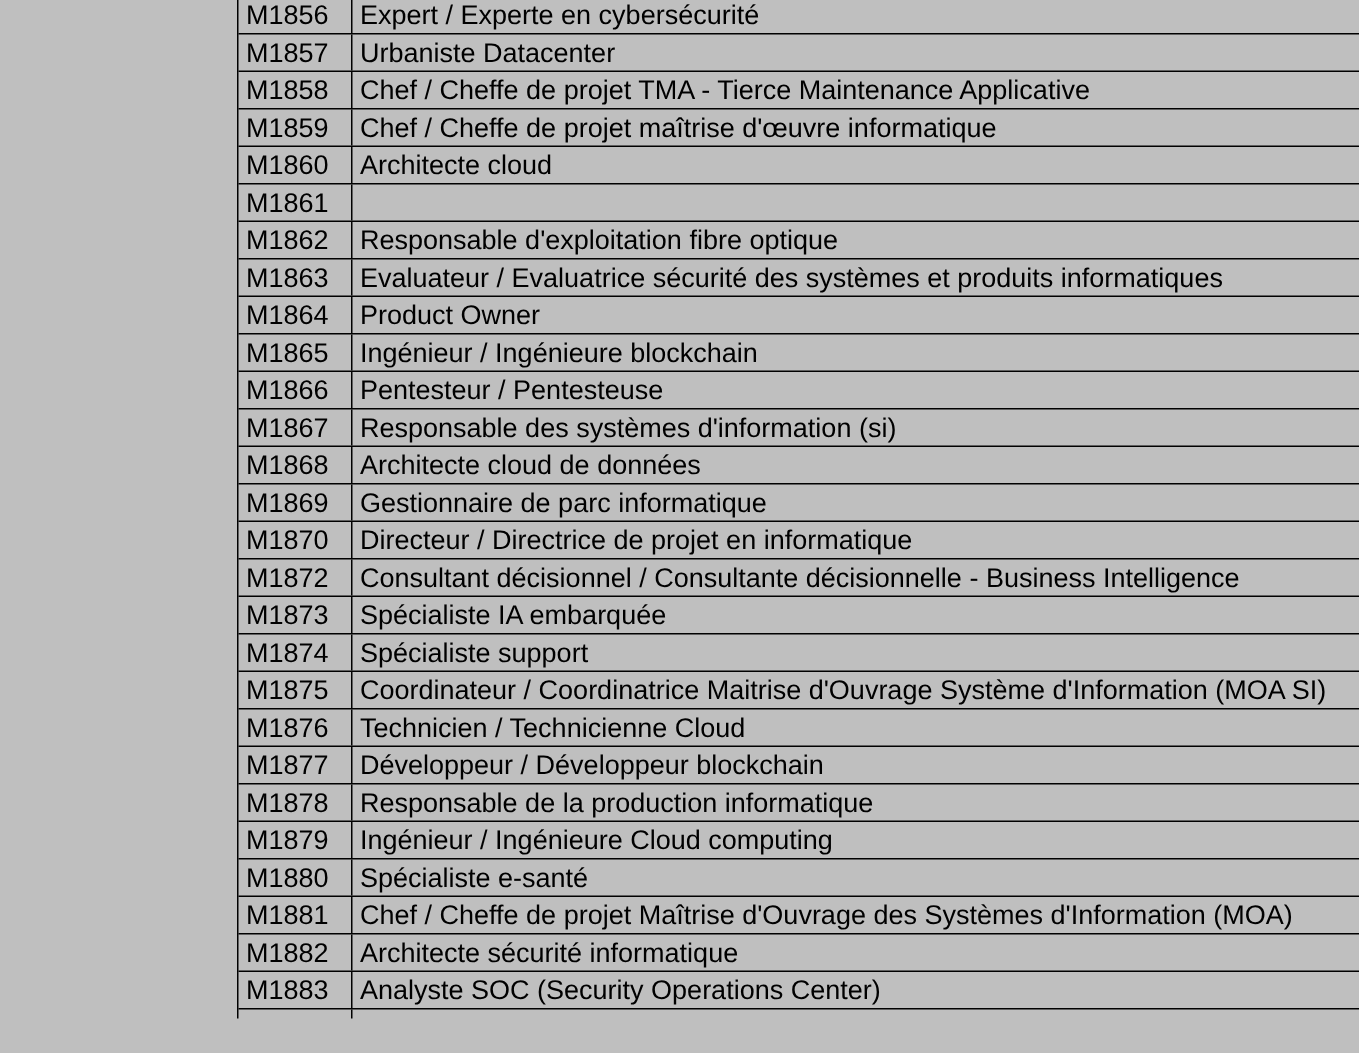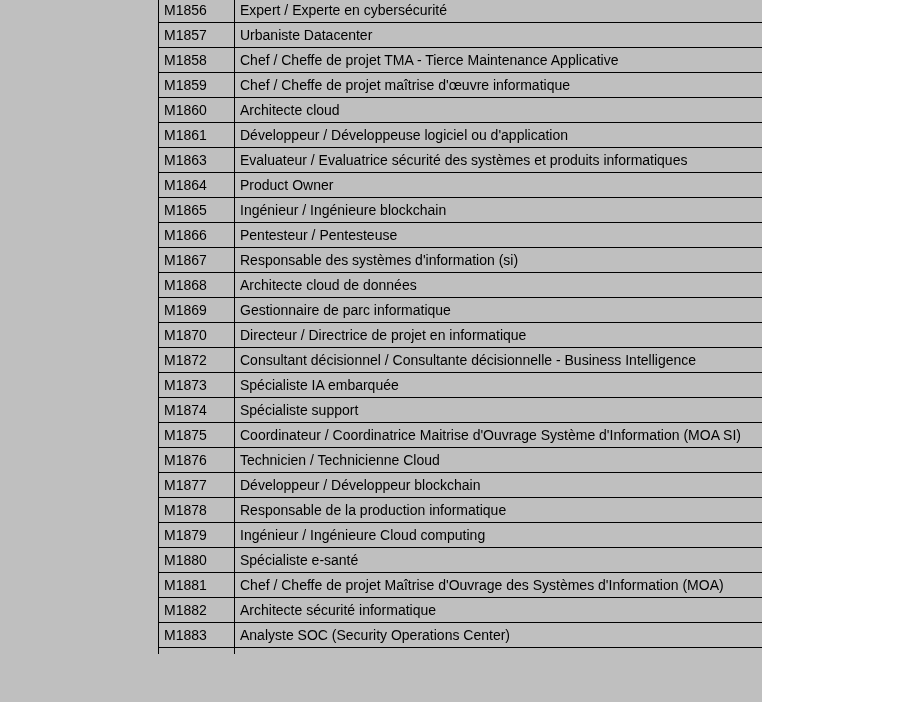--- a/index.html
+++ b/index.html
@@ -8,12 +8,12 @@
   }
   .screen {
     position: relative;
-    width: 762px;
+    width: 906px;
     height: 702px;
     background: var(--bg, #bfbfbf);
     overflow: hidden;
     font-family: "Liberation Sans", sans-serif;
-    font-size: 14px;
+    font-size: 18px;
     color: var(--fg, #000000);
   }
   .grid {

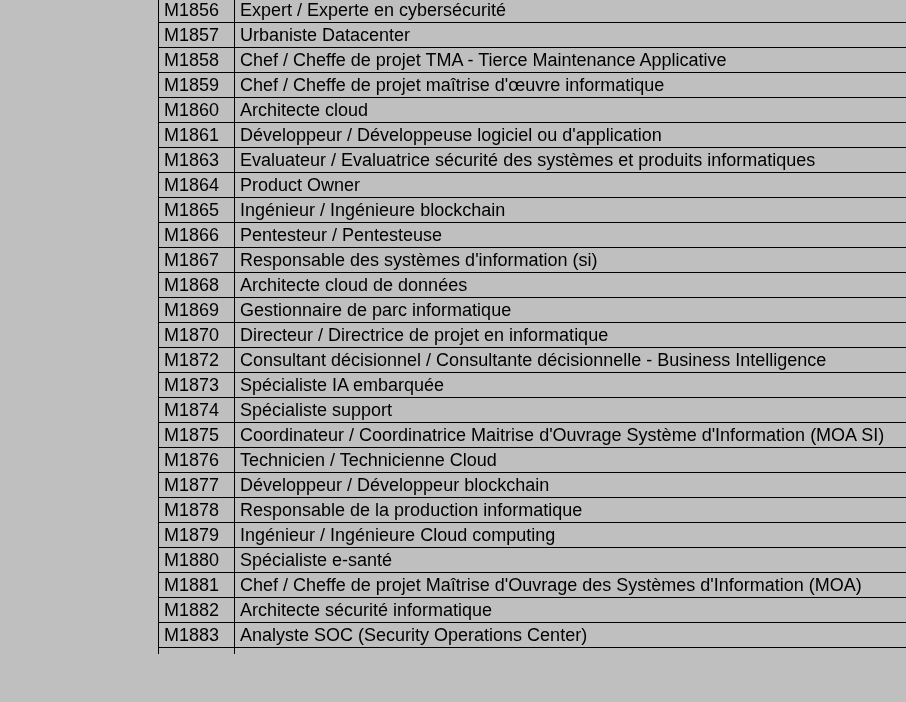--- a/index.html
+++ b/index.html
@@ -85,7 +85,6 @@
 
   <div class="row">
     <div class="cell code">M1861</div>
-    <div class="cell label">Développeur / Développeuse logiciel ou d'application</div>
   </div>
 
 

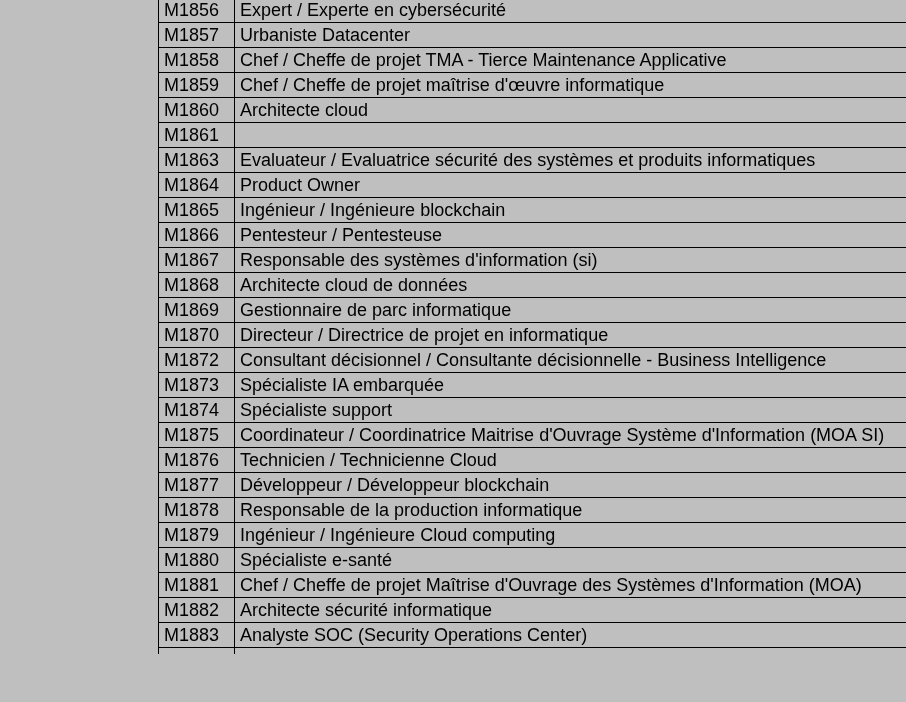--- a/index.html
+++ b/index.html
@@ -87,6 +87,10 @@
     <div class="cell code">M1861</div>
   </div>
 
+  <div class="row">
+    <div class="cell code">M1862</div>
+    <div class="cell label">Responsable d'exploitation fibre optique</div>
+  </div>
 
   <div class="row">
     <div class="cell code">M1863</div>

